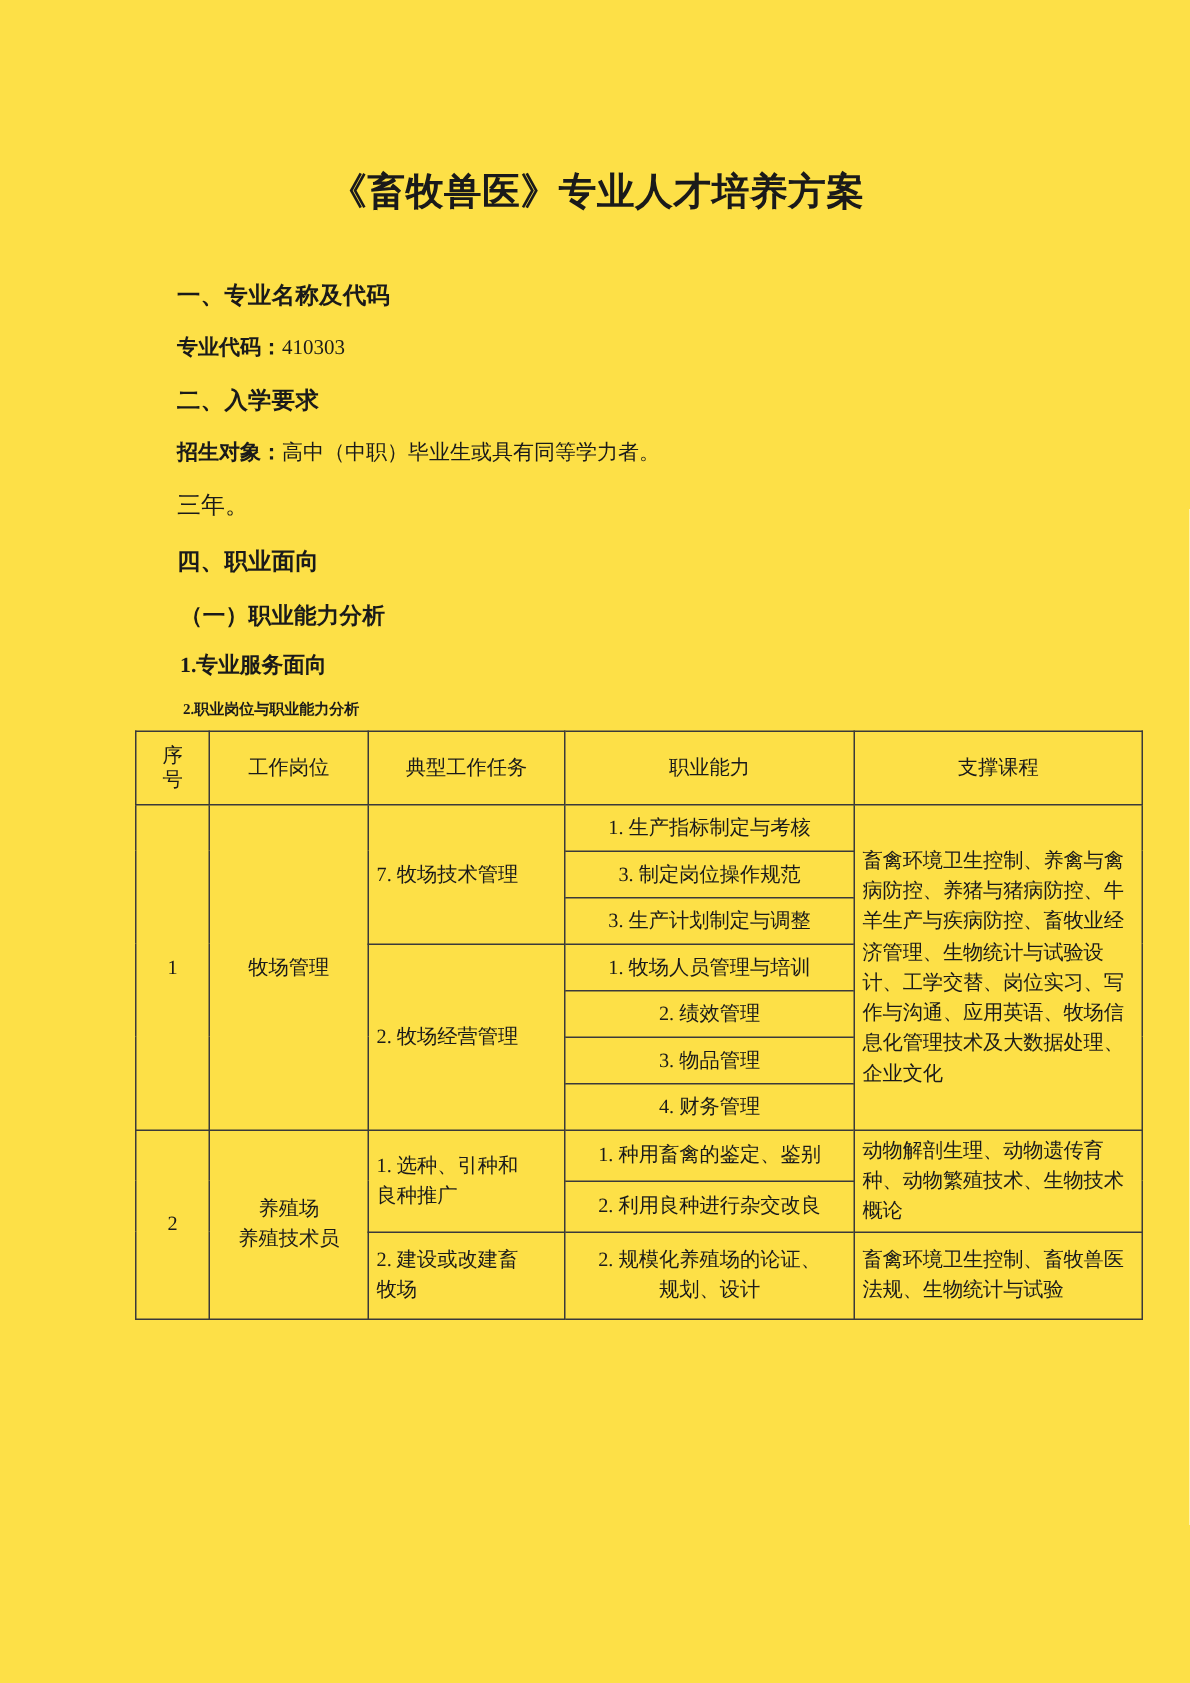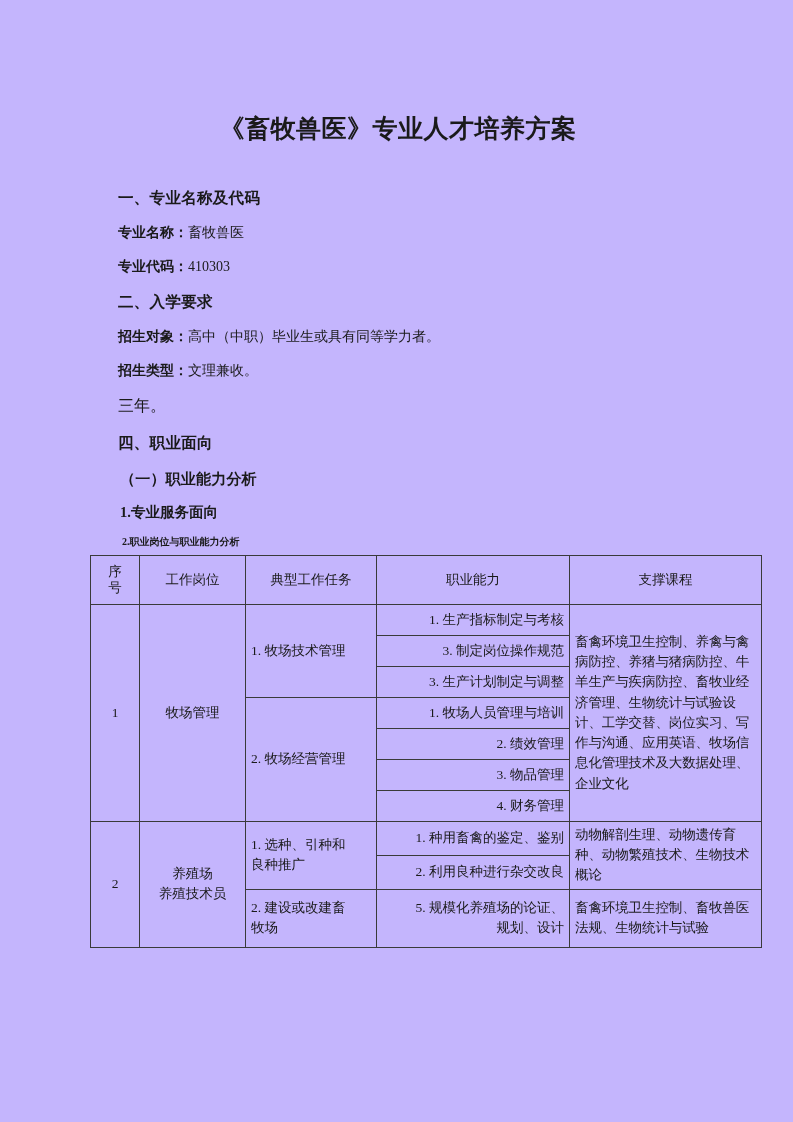--- a/index.html
+++ b/index.html
@@ -20,7 +20,7 @@
     left: 0; top: 0;
     width: 793px;
     height: 1122px;
-    background: #c4b5fd;
+    background: #fde047;
   }
   .content {
     position: absolute;

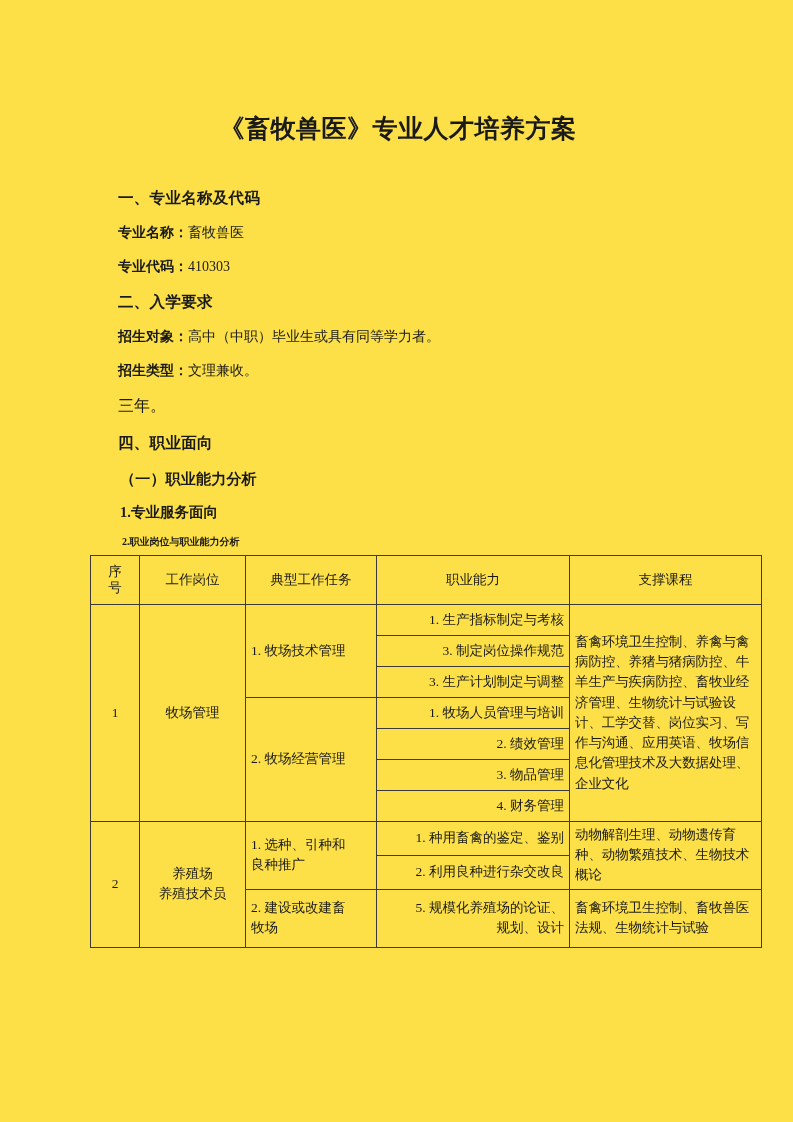--- a/index.html
+++ b/index.html
@@ -162,9 +162,6 @@
 
     <div class="h1">一、专业名称及代码</div>
 
-    <div class="field">
-      <span class="lbl">专业名称：</span><span class="val">畜牧兽医</span>
-    </div>
 
     <div class="field">
       <span class="lbl">专业代码：</span><span class="val">410303</span>

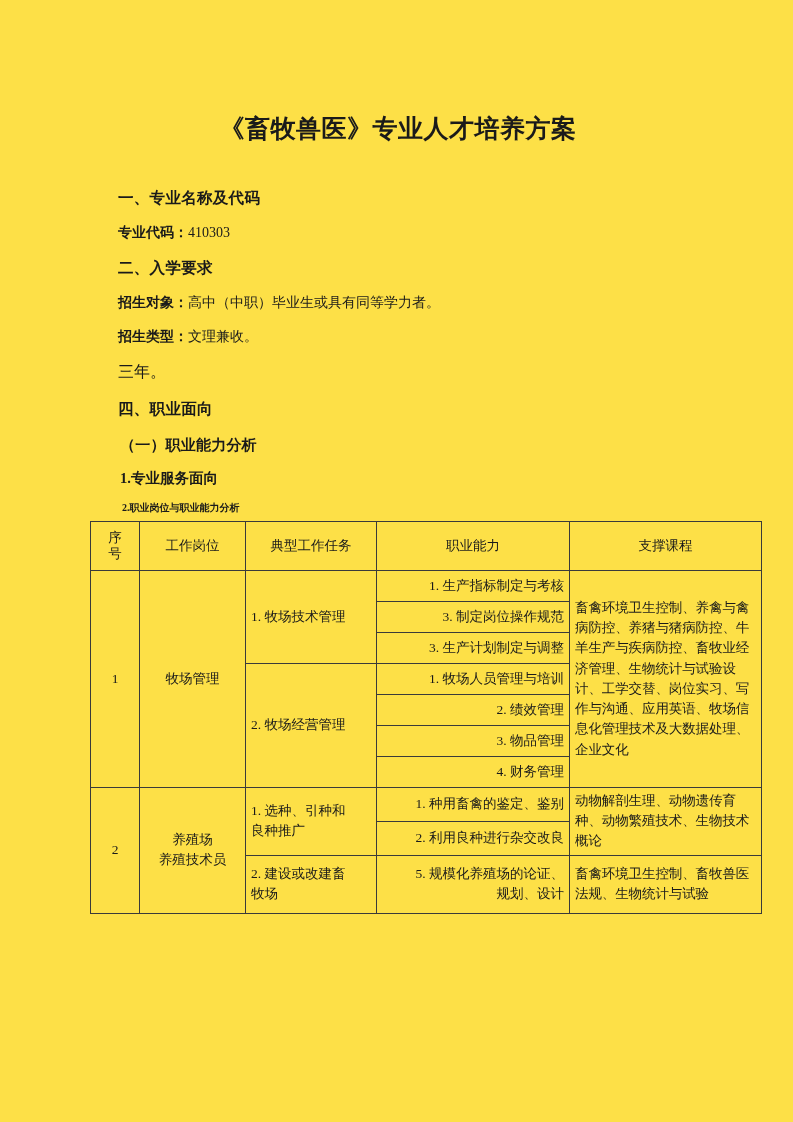--- a/index.html
+++ b/index.html
@@ -173,9 +173,6 @@
       <span class="lbl">招生对象：</span><span class="val">高中（中职）毕业生或具有同等学力者。</span>
     </div>
 
-    <div class="field">
-      <span class="lbl">招生类型：</span><span class="val">文理兼收。</span>
-    </div>
 
 
     <div class="plain">三年。</div>

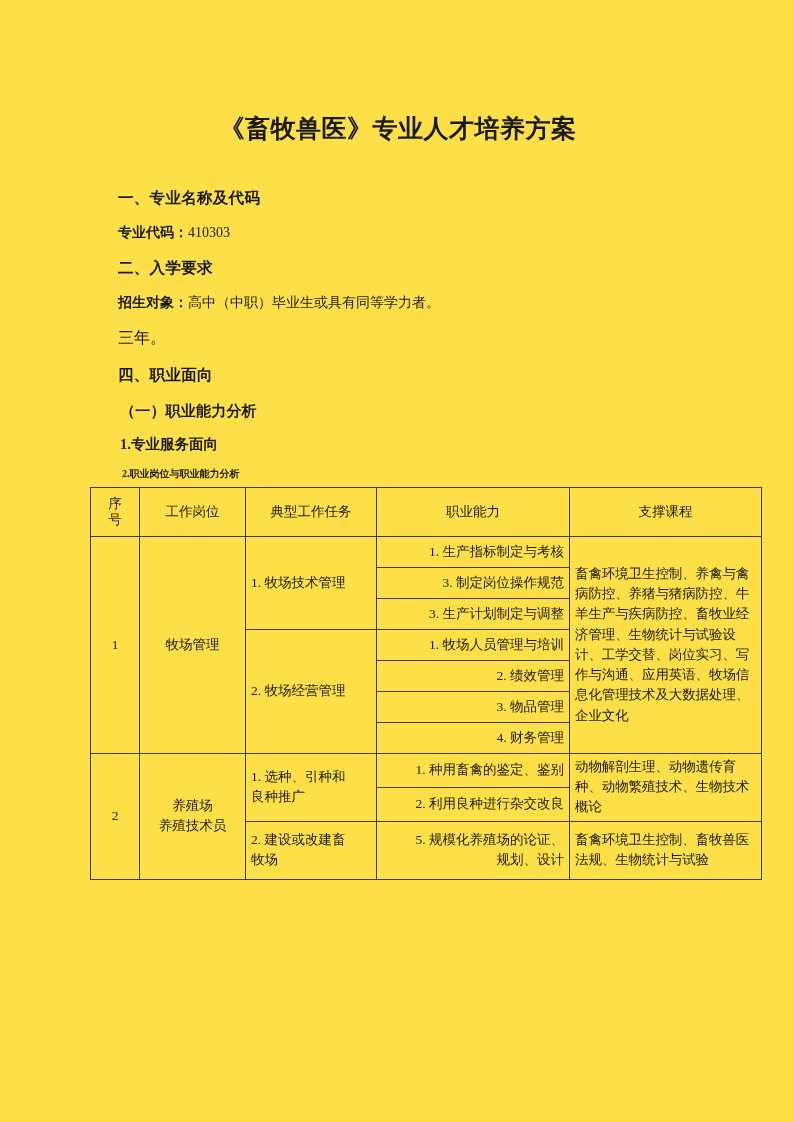--- a/index.html
+++ b/index.html
@@ -131,7 +131,7 @@
   .c-seq   { width: 38px;  text-align: center; }
   .c-post  { width: 95px;  text-align: center; }
   .c-task  { width: 120px; text-align: left; padding-left: 10px; }
-  .c-abil  { width: 182px; text-align: right; padding-left: 12px; }
+  .c-abil  { width: 182px; text-align: center; padding-left: 12px; }
   .c-course{ width: 181px; text-align: left; padding-left: 10px; }
 
   .th-seq-inner {

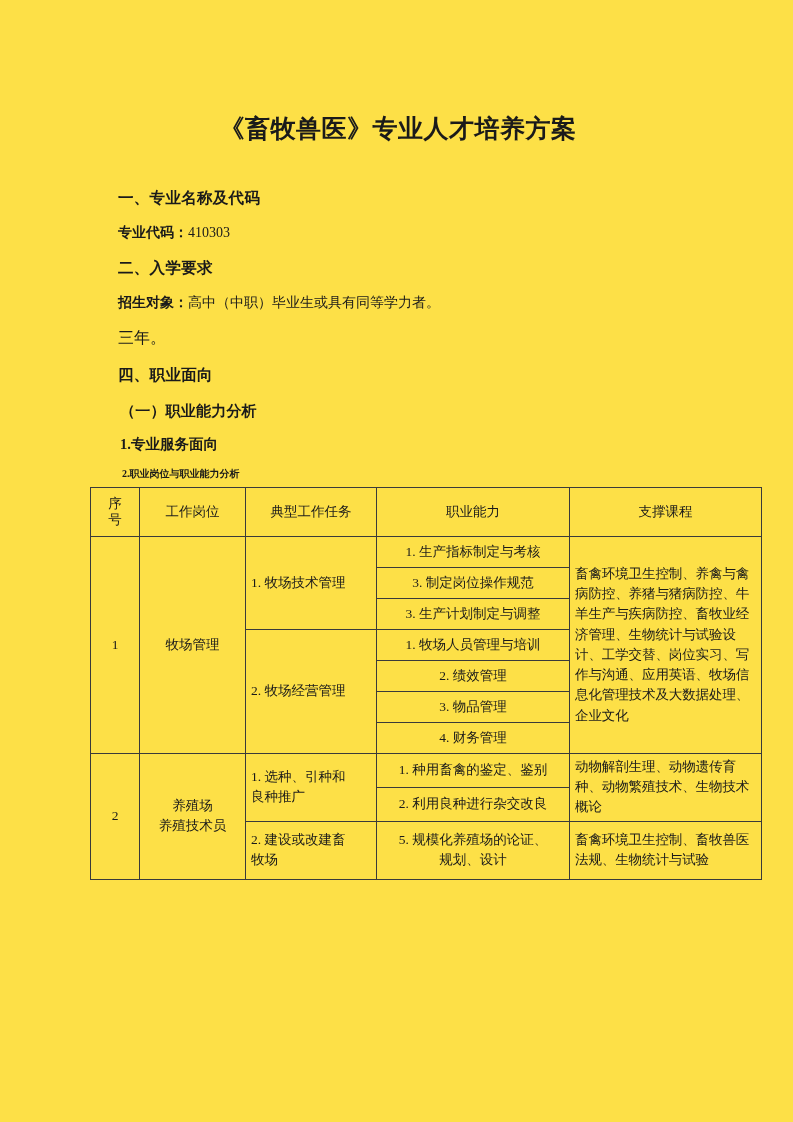--- a/index.html
+++ b/index.html
@@ -205,7 +205,7 @@
           <tr class="row-sub">
             <td class="c-seq" rowspan="7">1</td>
             <td class="c-post" rowspan="7">牧场管理</td>
-            <td class="c-task task-cell" rowspan="3">1. 牧场技术管理</td>
+            <td class="c-task task-cell" rowspan="3">7. 牧场技术管理</td>
             <td class="c-abil abil-cell">1. 生产指标制定与考核</td>
             <td class="c-course course-cell" rowspan="7">畜禽环境卫生控制、养禽与禽病防控、养猪与猪病防控、牛羊生产与疾病防控、畜牧业经济管理、生物统计与试验设计、工学交替、岗位实习、写作与沟通、应用英语、牧场信息化管理技术及大数据处理、企业文化</td>
           </tr>

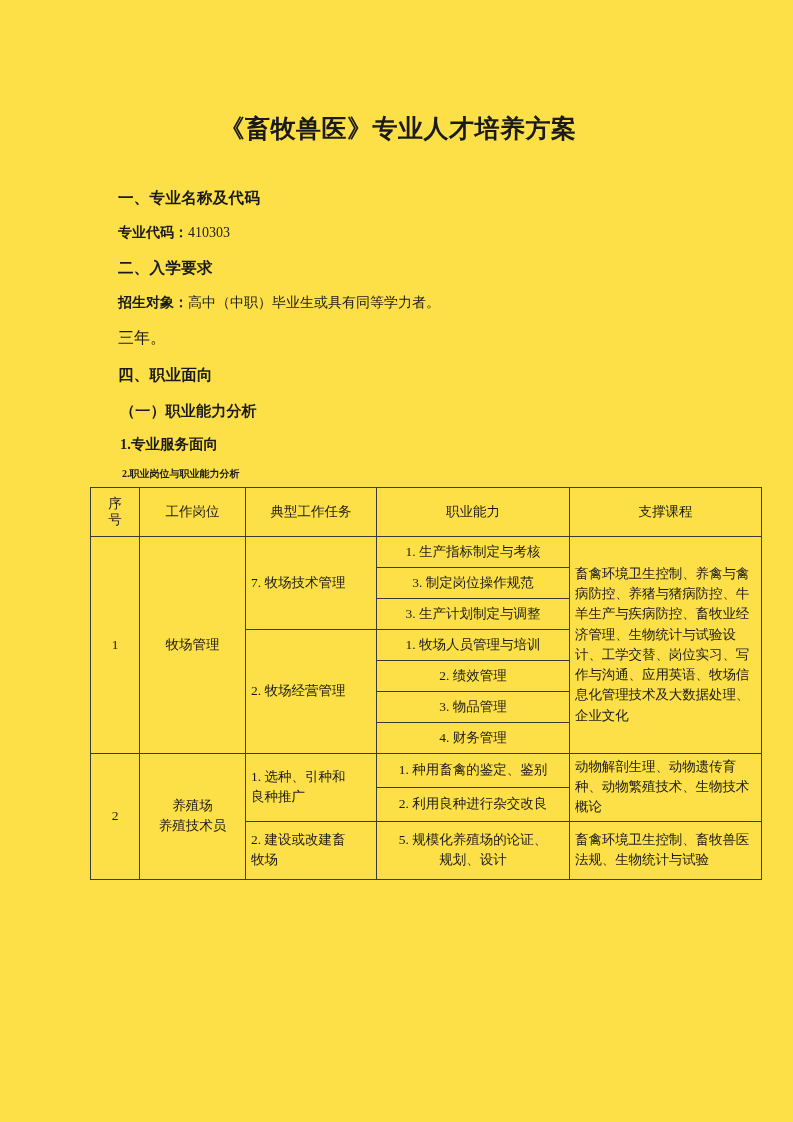--- a/index.html
+++ b/index.html
@@ -251,7 +251,7 @@
               <div>牧场</div>
             </td>
             <td class="c-abil abil-cell">
-              <div>5. 规模化养殖场的论证、</div>
+              <div>2. 规模化养殖场的论证、</div>
               <div>规划、设计</div>
             </td>
             <td class="c-course course-cell">畜禽环境卫生控制、畜牧兽医法规、生物统计与试验</td>

